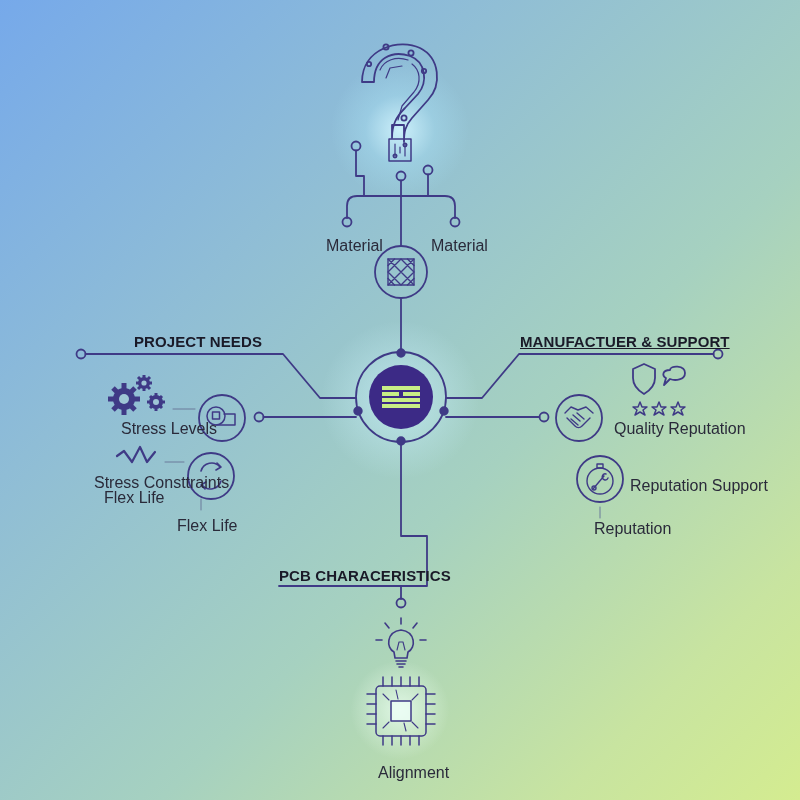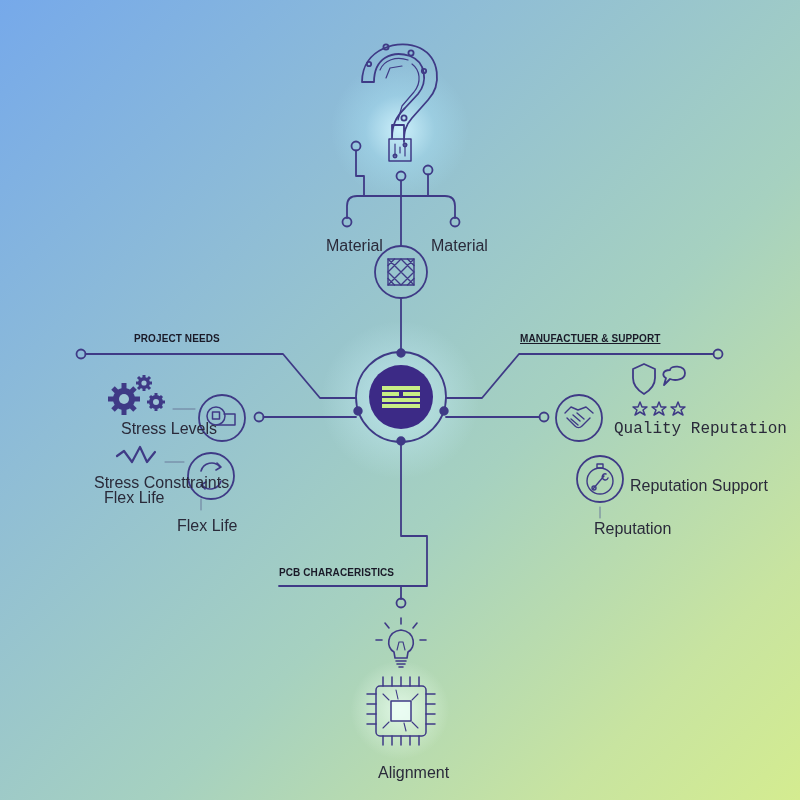--- a/index.html
+++ b/index.html
@@ -9,7 +9,7 @@
   .glow{position:absolute;border-radius:50%;pointer-events:none;}
   svg.canvas{position:absolute;left:0;top:0;}
   .lbl{position:absolute;color:#2a2a3a;font-size:16px;white-space:nowrap;}
-  .hdr{position:absolute;color:#1a1a28;font-size:10px;font-weight:bold;white-space:nowrap;letter-spacing:0.1px;}
+  .hdr{position:absolute;color:#1a1a28;font-size:15px;font-weight:bold;white-space:nowrap;letter-spacing:0.1px;}
 </style>
 </head>
 <body>

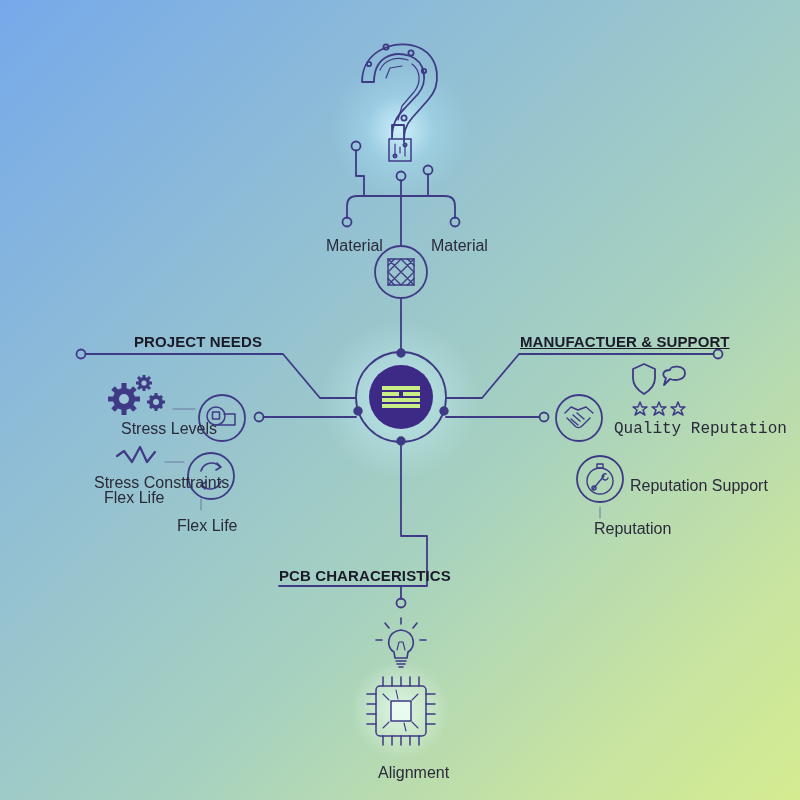--- a/index.html
+++ b/index.html
@@ -192,7 +192,7 @@
 <div class="lbl" style="left:104px;top:489px;">Flex Life</div>
 <div class="lbl" style="left:177px;top:517px;">Flex Life</div>
 
-<div class="lbl" style="left:614px;top:420px;font-family:Liberation Mono, monospace;">Quality Reputation</div>
+<div class="lbl" style="left:614px;top:420px;">Quality Reputation</div>
 <div class="lbl" style="left:630px;top:477px;">Reputation Support</div>
 <div class="lbl" style="left:594px;top:520px;">Reputation</div>
 

